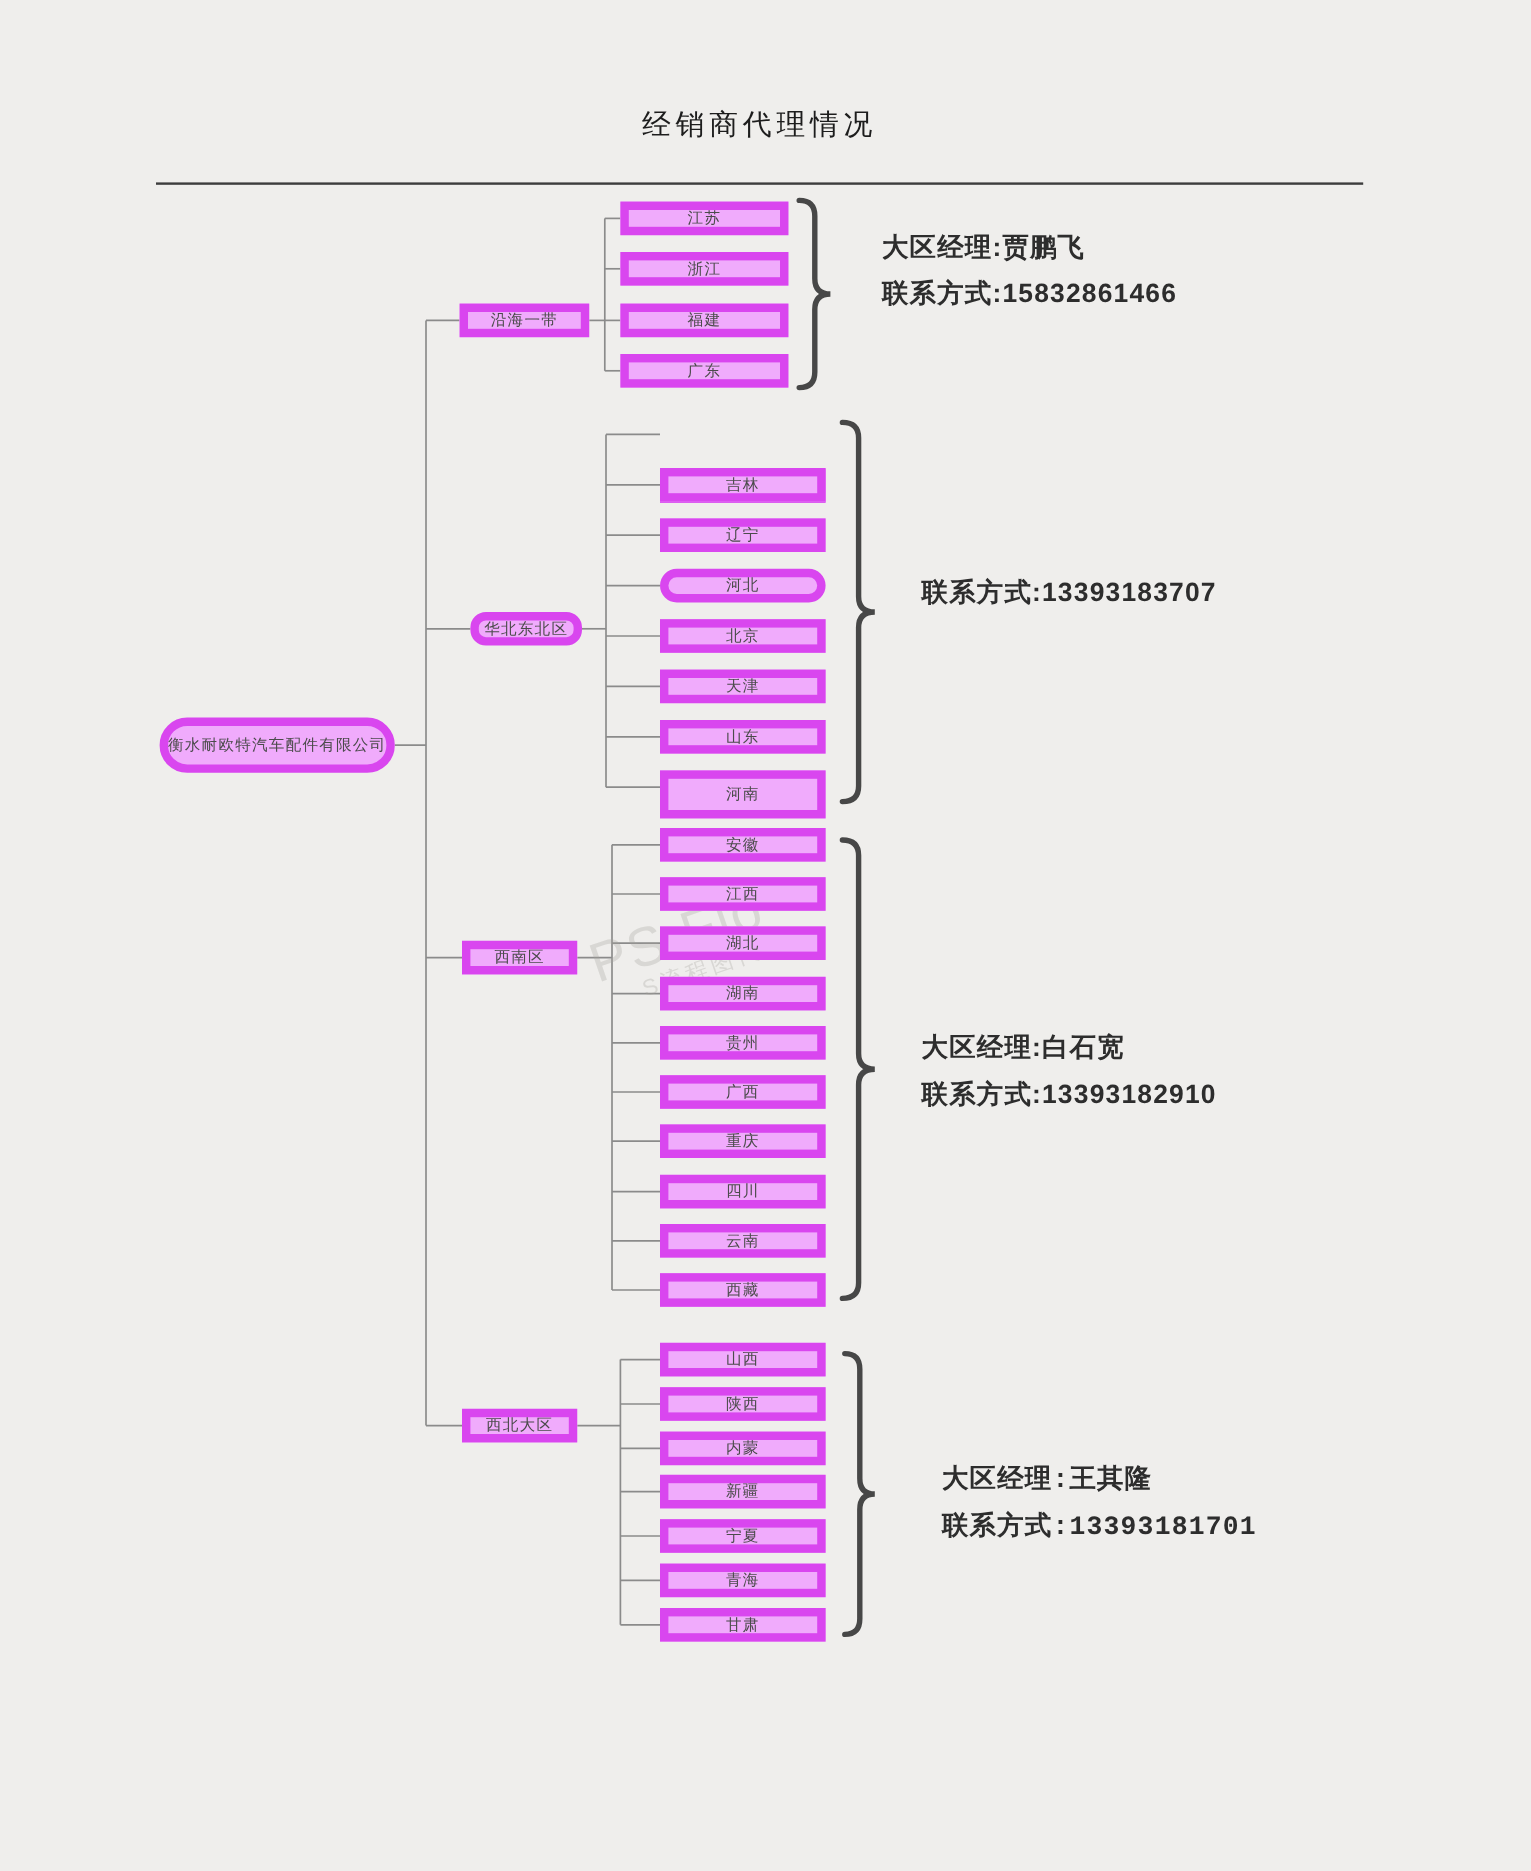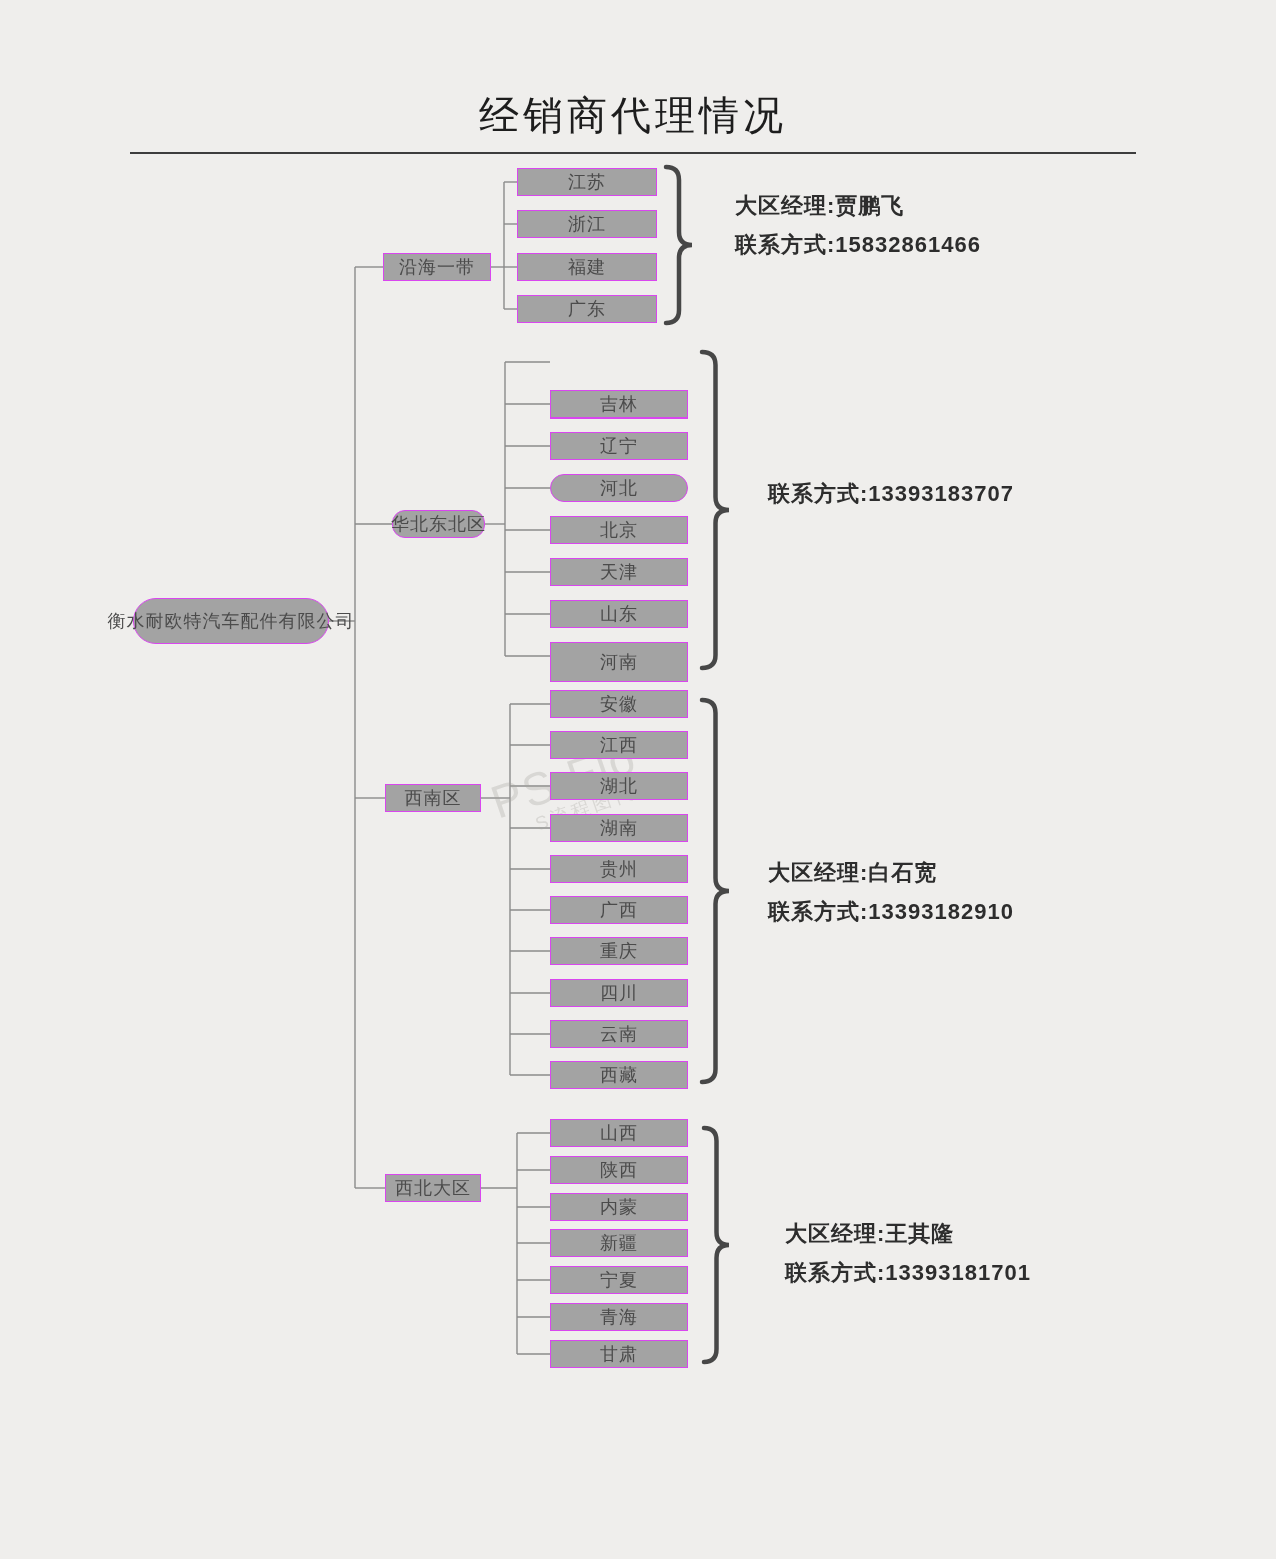--- a/index.html
+++ b/index.html
@@ -7,7 +7,7 @@
           font-family:"Liberation Sans","DejaVu Sans",sans-serif;}
   #connectors{position:absolute;left:0;top:0;}
   .page-title{position:absolute;left:130px;top:88px;width:1006px;text-align:center;
-      font-family:"Liberation Serif","DejaVu Serif",serif;font-size:40px;letter-spacing:4px;color:#1d1d1d;}
+      font-family:"Liberation Serif","DejaVu Serif",serif;font-size:24px;letter-spacing:4px;color:#1d1d1d;}
   .title-underline{position:absolute;left:130px;top:152px;width:1006px;border-top:2px solid #3d3d3d;}
   .node{position:absolute;box-sizing:border-box;background:#a3a3a3;border:1px solid #d946ef;
       display:flex;align-items:center;justify-content:center;font-size:18px;color:#4b4b4b;

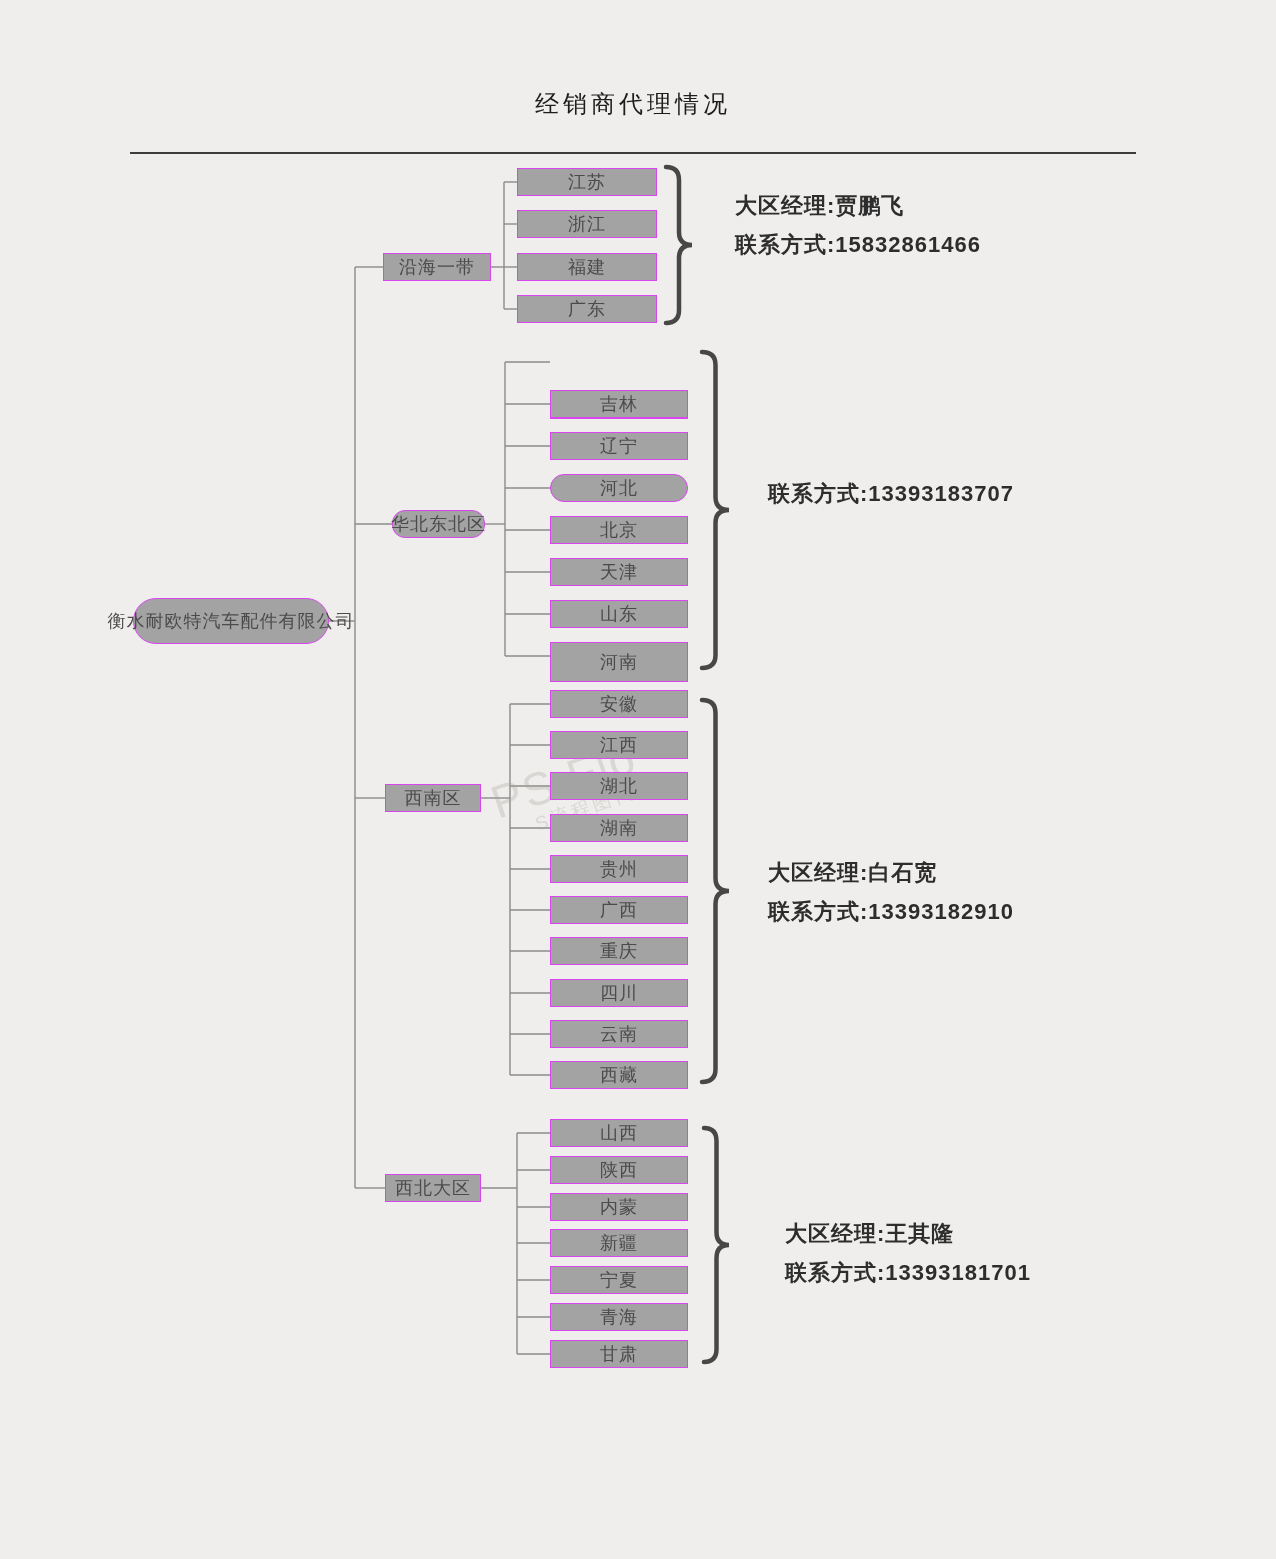--- a/index.html
+++ b/index.html
@@ -9,8 +9,8 @@
   .page-title{position:absolute;left:130px;top:88px;width:1006px;text-align:center;
       font-family:"Liberation Serif","DejaVu Serif",serif;font-size:24px;letter-spacing:4px;color:#1d1d1d;}
   .title-underline{position:absolute;left:130px;top:152px;width:1006px;border-top:2px solid #3d3d3d;}
-  .node{position:absolute;box-sizing:border-box;background:#a3a3a3;border:1px solid #d946ef;
-      display:flex;align-items:center;justify-content:center;font-size:18px;color:#4b4b4b;
+  .node{position:absolute;box-sizing:border-box;background:#f0abfc;border:7px solid #d946ef;
+      display:flex;align-items:center;justify-content:center;font-size:13px;color:#4b4b4b;
       letter-spacing:1px;white-space:nowrap;}
   .root-node{left:133px;top:598px;width:196px;height:46px;border-radius:23px;}
   .manager{position:absolute;font-size:22px;font-weight:bold;color:#2d2d2d;line-height:39px;

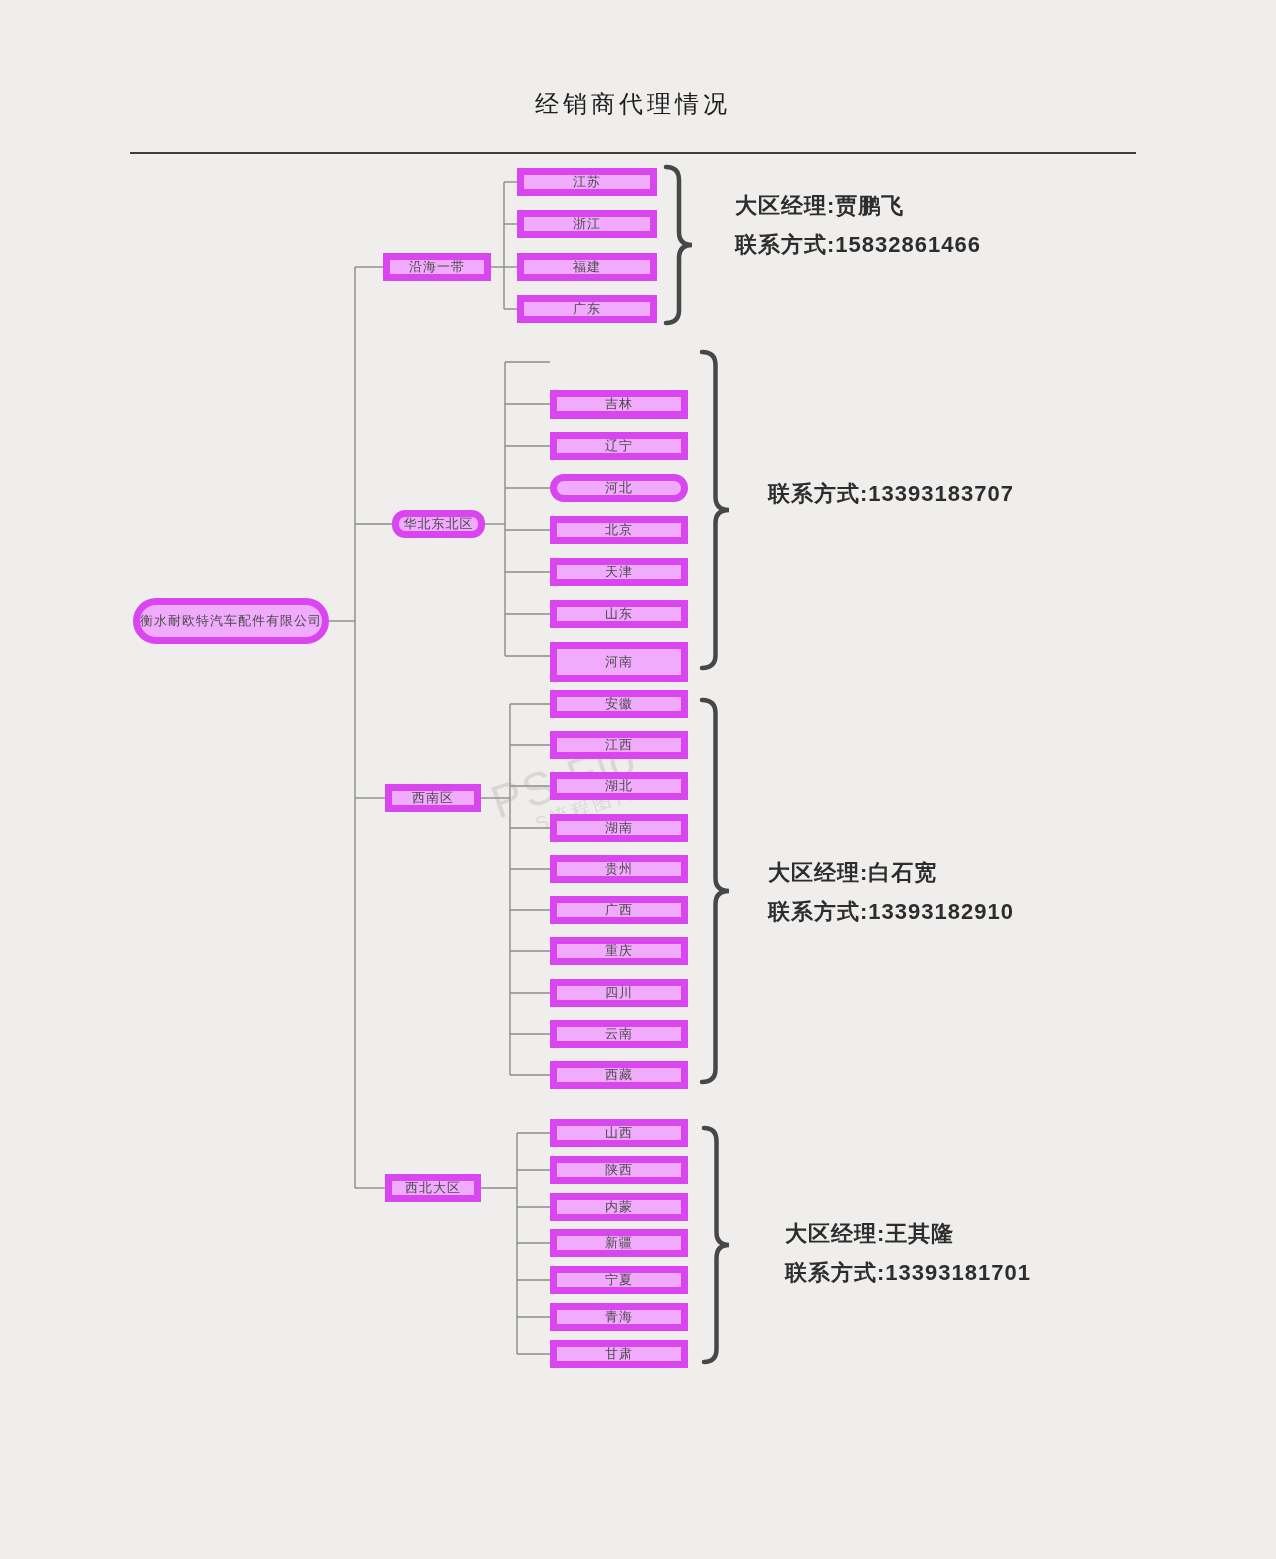--- a/index.html
+++ b/index.html
@@ -127,7 +127,7 @@
     <div class="node" style="left: 550px; top: 1266px; width: 138px; height: 28px;">宁夏</div>
     <div class="node" style="left: 550px; top: 1303px; width: 138px; height: 28px;">青海</div>
     <div class="node" style="left: 550px; top: 1340px; width: 138px; height: 28px;">甘肃</div>
-    <div class="manager" style="left: 785px; top: 1214px;">
+    <div class="manager" style="left: 785px; top: 1214px; font-family: Liberation Mono, monospace;">
       <div>大区经理:王其隆</div>
       <div>联系方式:13393181701</div>
     </div>

